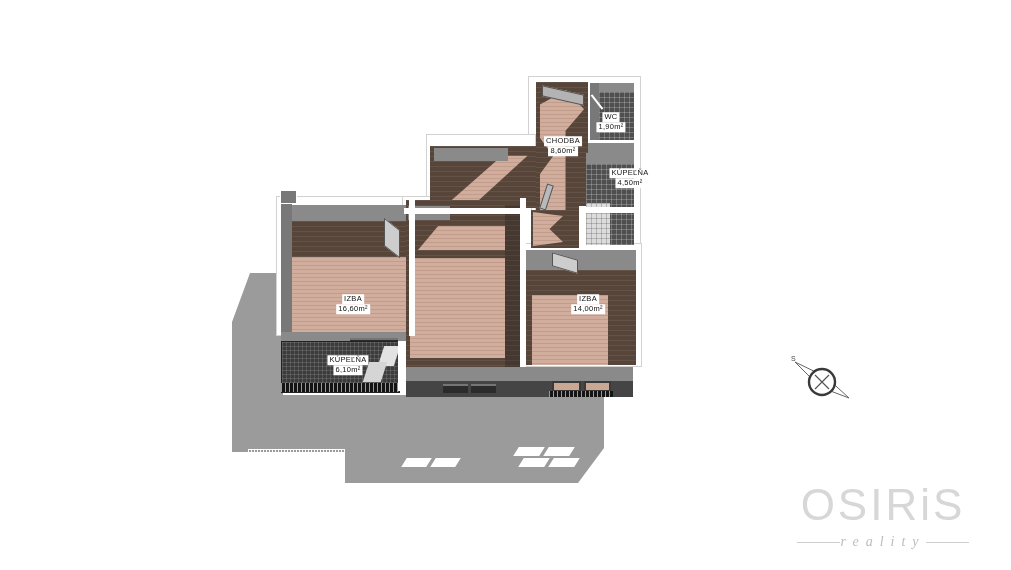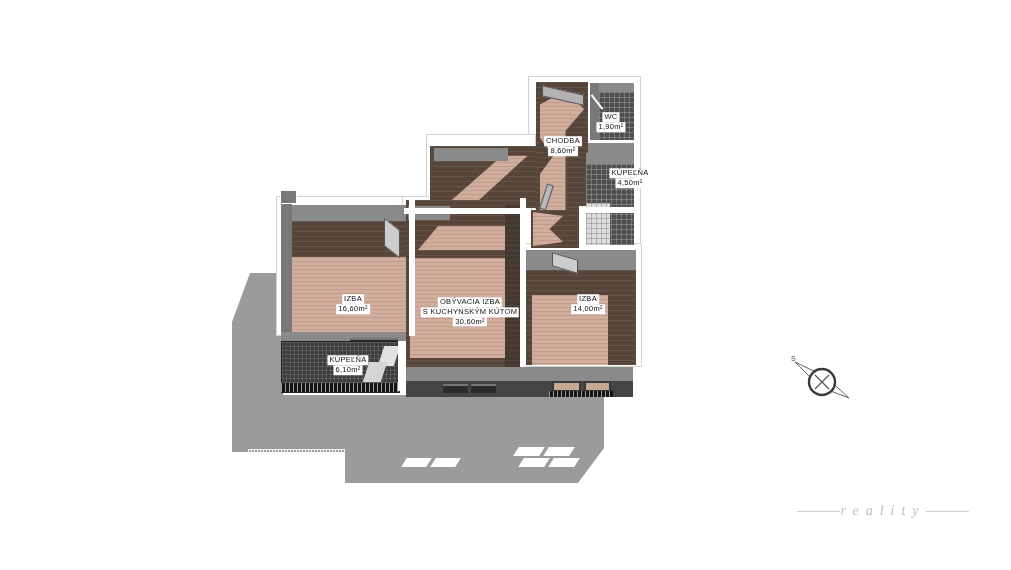--- a/index.html
+++ b/index.html
@@ -161,11 +161,6 @@
     <span>IZBA</span>
     <span>16,60m²</span>
   </div>
-  <div class="abs room-label" style="left:470px;top:312px;">
-    <span>OBÝVACIA IZBA</span>
-    <span>S KUCHYNSKÝM KÚTOM</span>
-    <span>30,60m²</span>
-  </div>
   <div class="abs room-label" style="left:588px;top:304px;">
     <span>IZBA</span>
     <span>14,00m²</span>

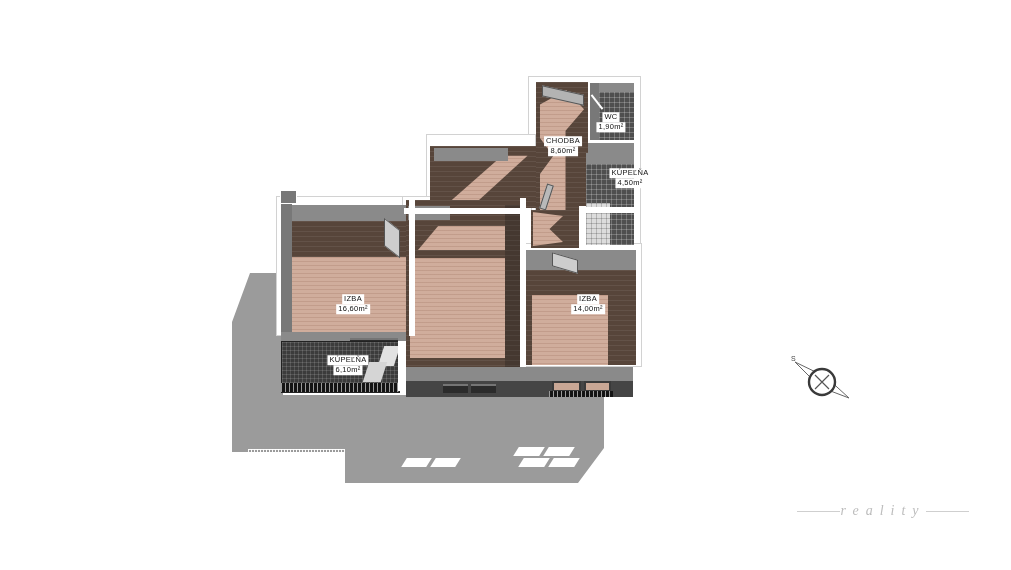--- a/index.html
+++ b/index.html
@@ -179,6 +179,7 @@
   </svg>
 
   <div class="abs" style="left:797px;top:483px;width:172px;text-align:center;">
+    <div class="brand">OSIRiS</div>
     <div class="tagline-row">
       <div class="rule"></div>
       <div class="tagline">reality</div>

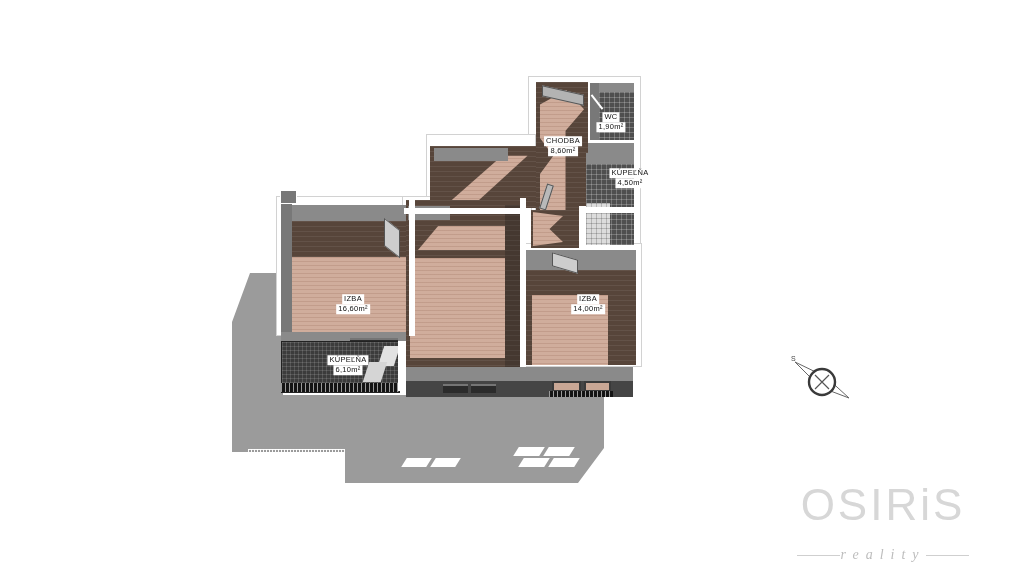--- a/index.html
+++ b/index.html
@@ -43,7 +43,7 @@
     letter-spacing:.3px;}
   
   .brand{font-size:44px;letter-spacing:3px;color:var(--logo-gray,#d7d7d7);font-weight:500;line-height:1;}
-  .tagline-row{display:flex;align-items:center;gap:0;margin-top:20px;}
+  .tagline-row{display:flex;align-items:center;gap:0;margin-top:7px;}
   .tagline-row .rule{flex:1;height:1px;background:#cfcfcf;}
   .tagline{font-family:"Liberation Serif",serif;font-style:italic;font-size:14px;letter-spacing:7px;
     color:#bdbdbd;white-space:nowrap;}

